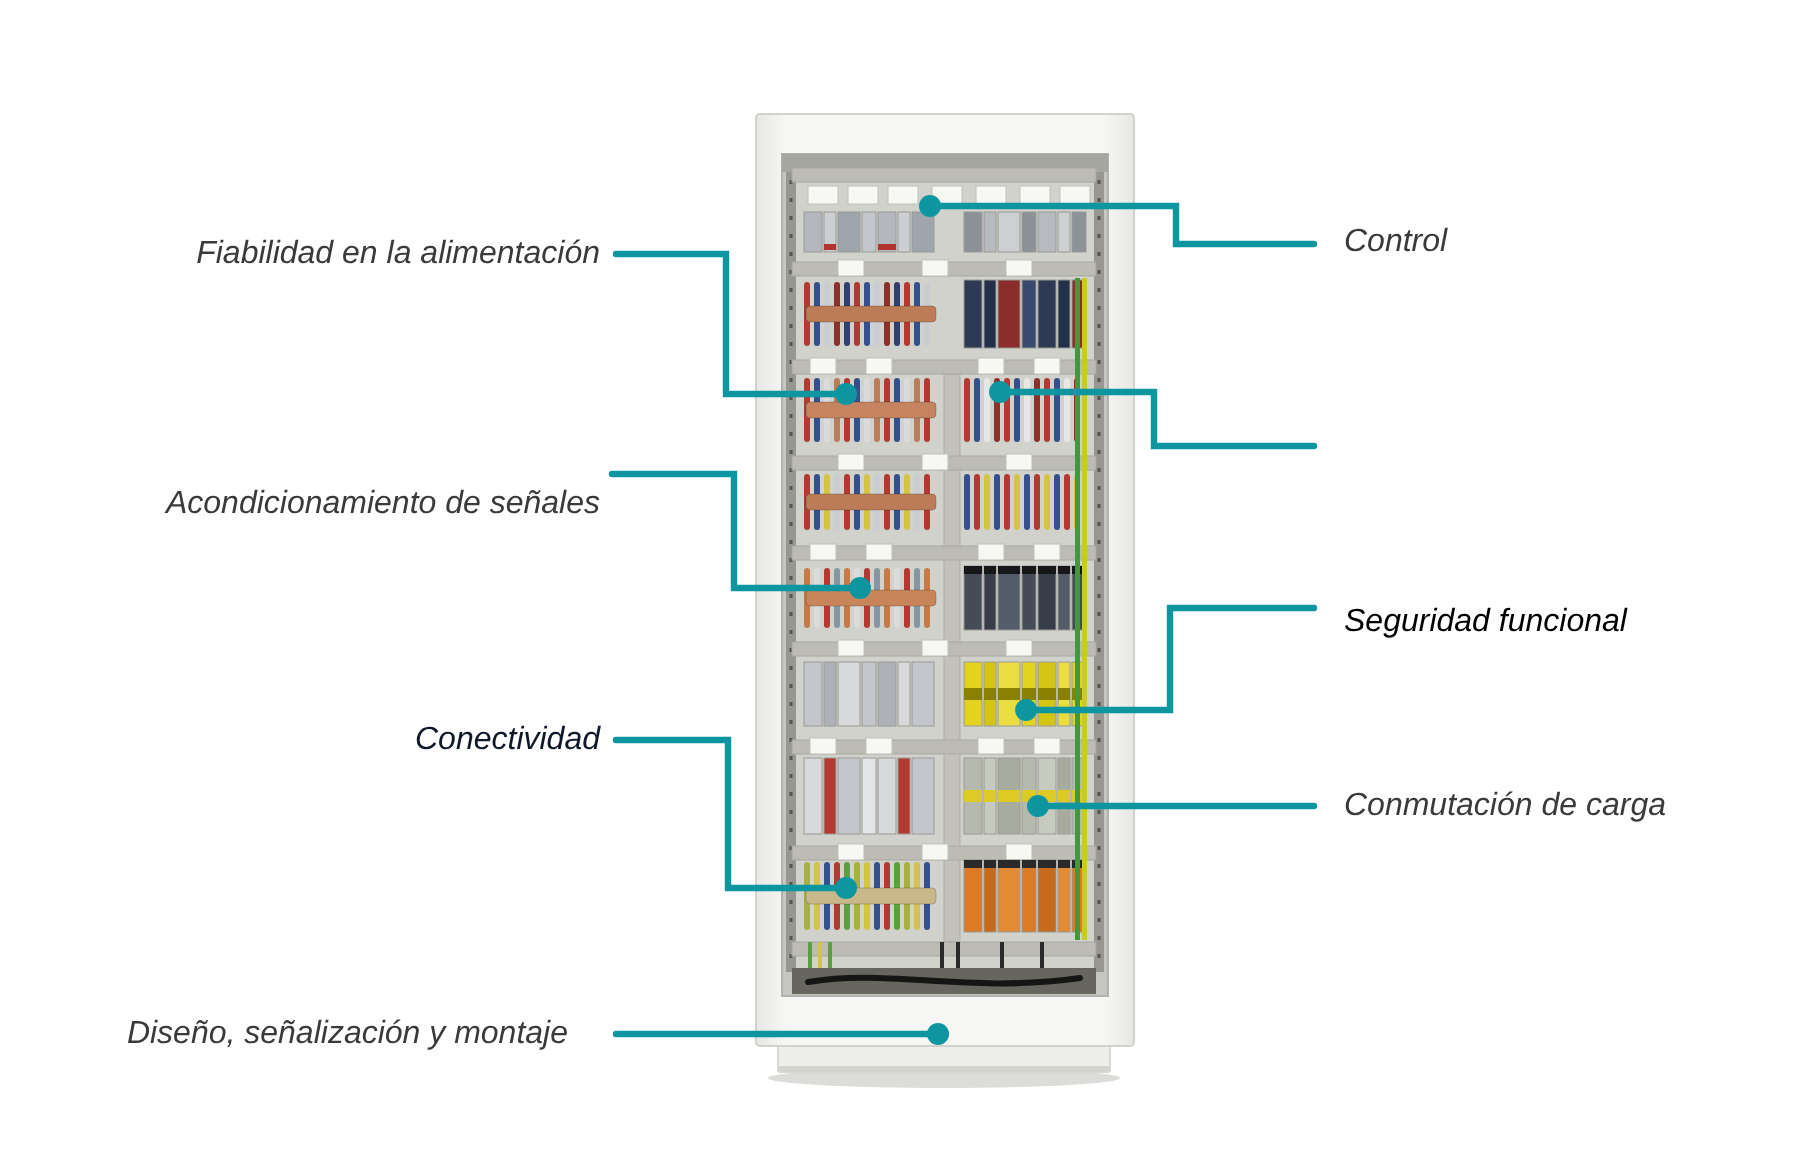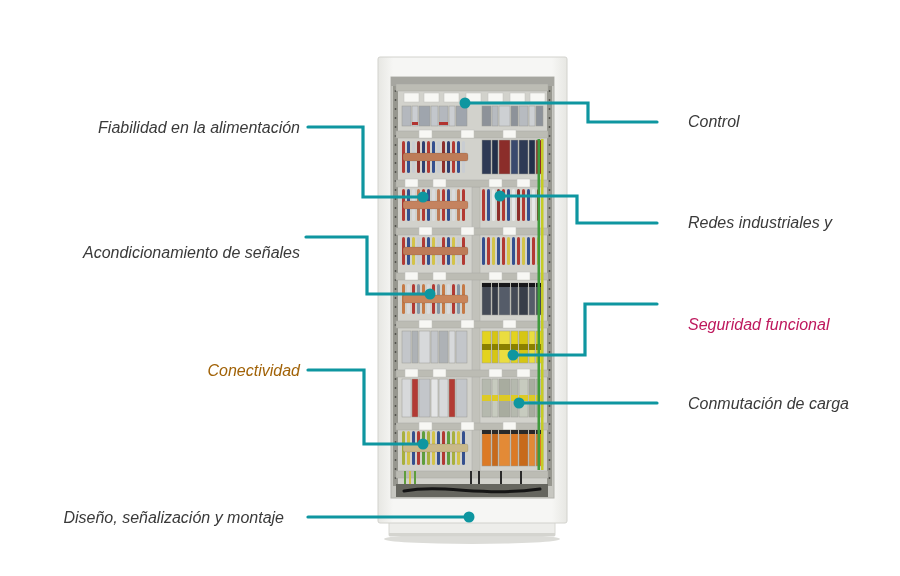--- a/index.html
+++ b/index.html
@@ -21,7 +21,7 @@
     font-style:italic;
   }
   .callout-label.left{text-align:right;}
-  .callout-label.right{text-align:left;margin-left:16px;}
+  .callout-label.right{text-align:left;}
   .callout-label span{display:block;}
 </style>
 </head>

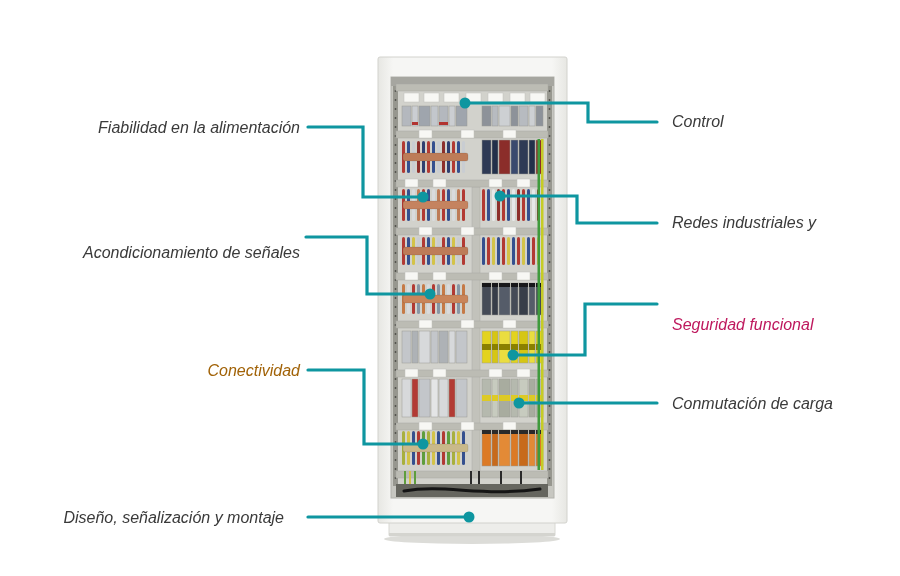--- a/index.html
+++ b/index.html
@@ -327,7 +327,6 @@
         <span>Control</span>
       </div>
       <div class="callout-label right" style="top: 222px; left: 672px; color: rgb(58, 58, 58);">
-        <span>Redes industriales y</span>
       </div>
       <div class="callout-label right" style="top: 324px; left: 672px; color: #be185d;">
         <span>Seguridad funcional</span>

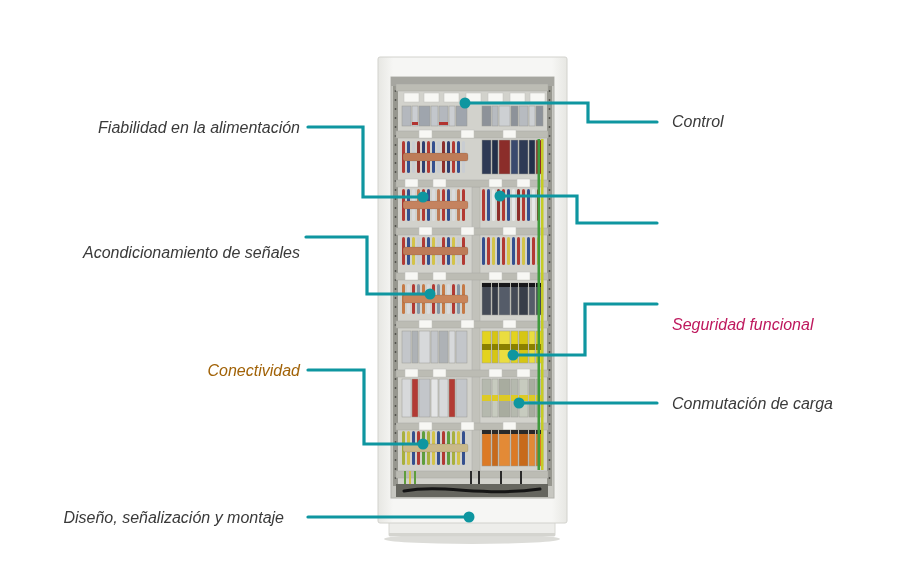--- a/index.html
+++ b/index.html
@@ -328,7 +328,7 @@
       </div>
       <div class="callout-label right" style="top: 222px; left: 672px; color: rgb(58, 58, 58);">
       </div>
-      <div class="callout-label right" style="top: 324px; left: 672px; color: #be185d;">
+      <div class="callout-label right" style="top: 311px; left: 672px; color: #000000;">
         <span>Seguridad funcional</span>
       </div>
       <div class="callout-label right" style="top: 403px; left: 672px; color: rgb(58, 58, 58); text-align: right;">

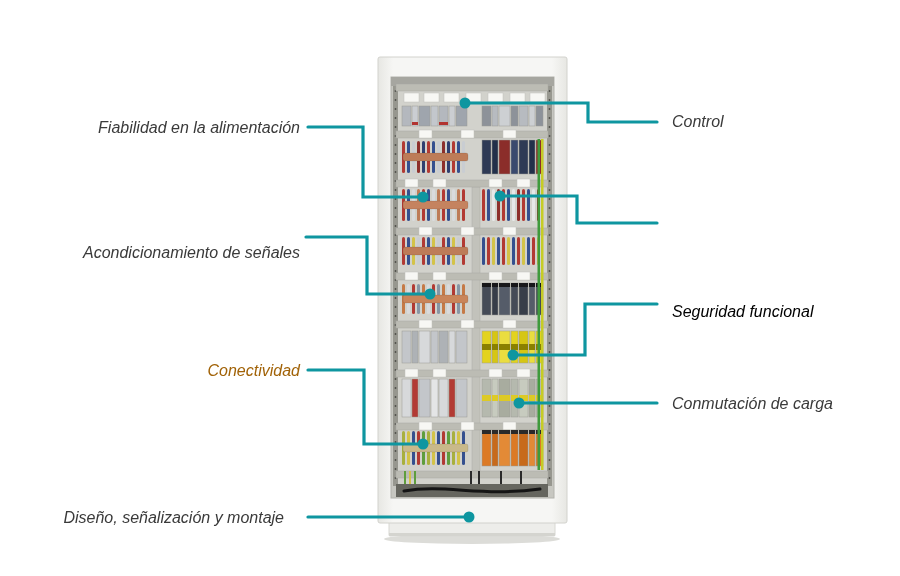--- a/index.html
+++ b/index.html
@@ -317,7 +317,7 @@
       <div class="callout-label left" style="top: 252px; right: 600px; color: rgb(58, 58, 58);">
         <span>Acondicionamiento de señales</span>
       </div>
-      <div class="callout-label left" style="top: 370px; right: 600px; color: #a16207;">
+      <div class="callout-label left" style="top: 370px; right: 600px; color: #0f172a;">
         <span>Conectividad</span>
       </div>
       <div class="callout-label left" style="top: 517px; right: 616px; color: rgb(58, 58, 58);">

